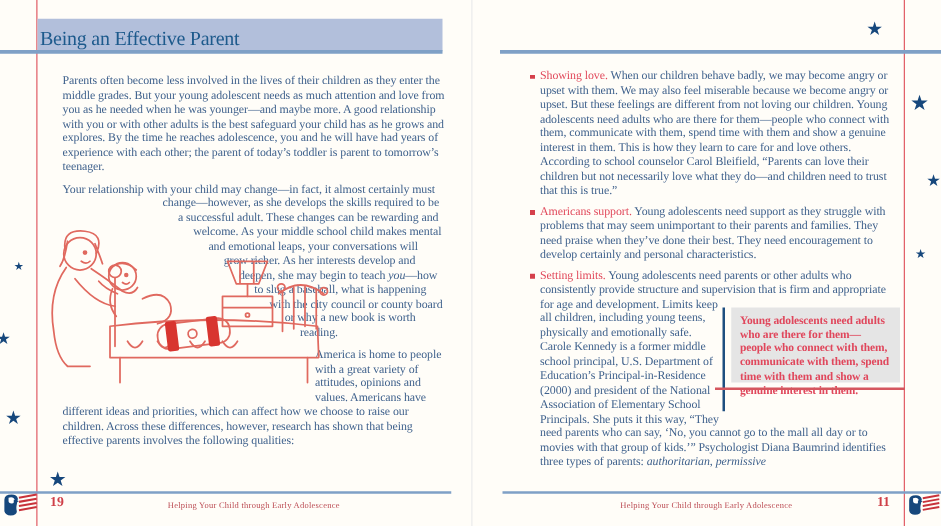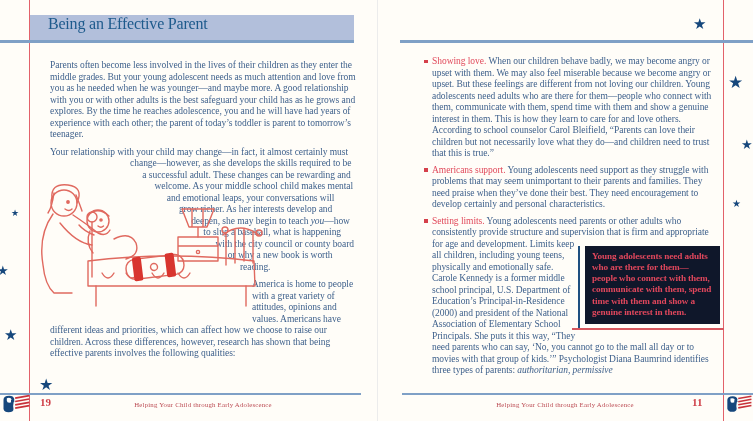--- a/index.html
+++ b/index.html
@@ -18,7 +18,7 @@
   
   .header-bar {
     position:absolute; left:30px; top:15px; width:324px; height:26px;
-    background:#b2bfdb; display:flex; align-items:flex-start; padding-left:18px;
+    background:#b2bfdb; display:flex; align-items:flex-end; padding-left:2px;
   }
   .header-bar span { font-size:16px; color:#1d5a8c; letter-spacing:-0.2px; }
   .header-underline { position:absolute; left:0; top:40px; width:354px; height:2.5px; background:#7fa0c6; }

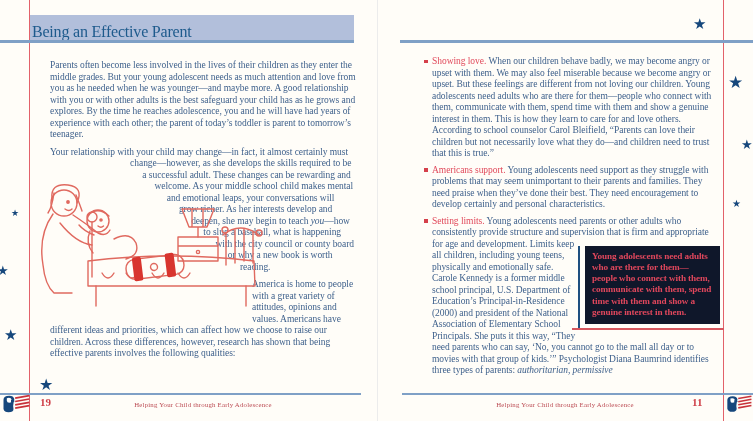--- a/index.html
+++ b/index.html
@@ -52,8 +52,8 @@
     shape-outside: inset(30px 0px 0px 0px); shape-margin:6px; position:relative;
   }
   .pq-box {
-    position:absolute; top:30px; left:0; right:0; height:78px;
-    background:#0f172a; padding:5px 7px; overflow:visible;
+    position:absolute; top:30px; left:0; right:0; height:60px;
+    background:#e5e5e5; padding:5px 7px; overflow:visible;
   }
   .pq-box p { font-size:9.2px; line-height:11.3px; font-weight:bold; color:#e0475c; letter-spacing:-0.1px; }
   .pq-vline { position:absolute; left:-7px; top:0; width:2px; height:83px; background:#1e4f80; }

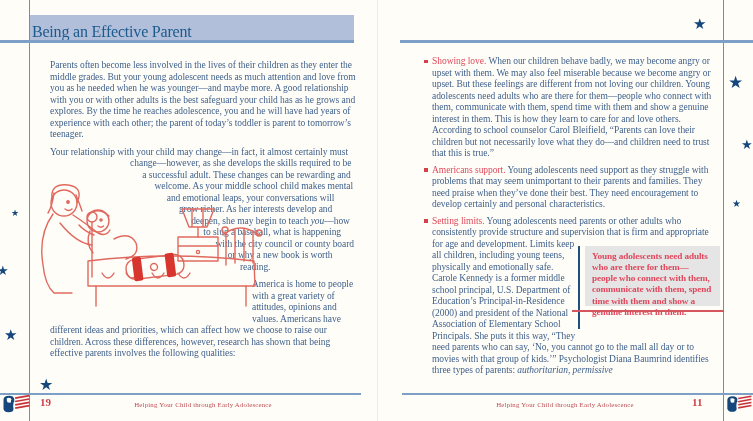--- a/index.html
+++ b/index.html
@@ -65,7 +65,7 @@
   .footer-line.fl-right { left:402px; width:351px; }
   .page-num { position:absolute; top:396px; font-size:11px; font-weight:bold; color:#cf3f48; }
   .pn-left { left:40px; }
-  .pn-right { left:692px; width:20px; }
+  .pn-right { left:692px; width:20px; text-align:right; }
   .footer-title { position:absolute; top:401px; font-size:6.8px; color:#bb4a52; letter-spacing:0.2px; }
   .ft-left { left:50px; width:306px; text-align:center; }
   .ft-right { left:432px; width:266px; text-align:center; }

